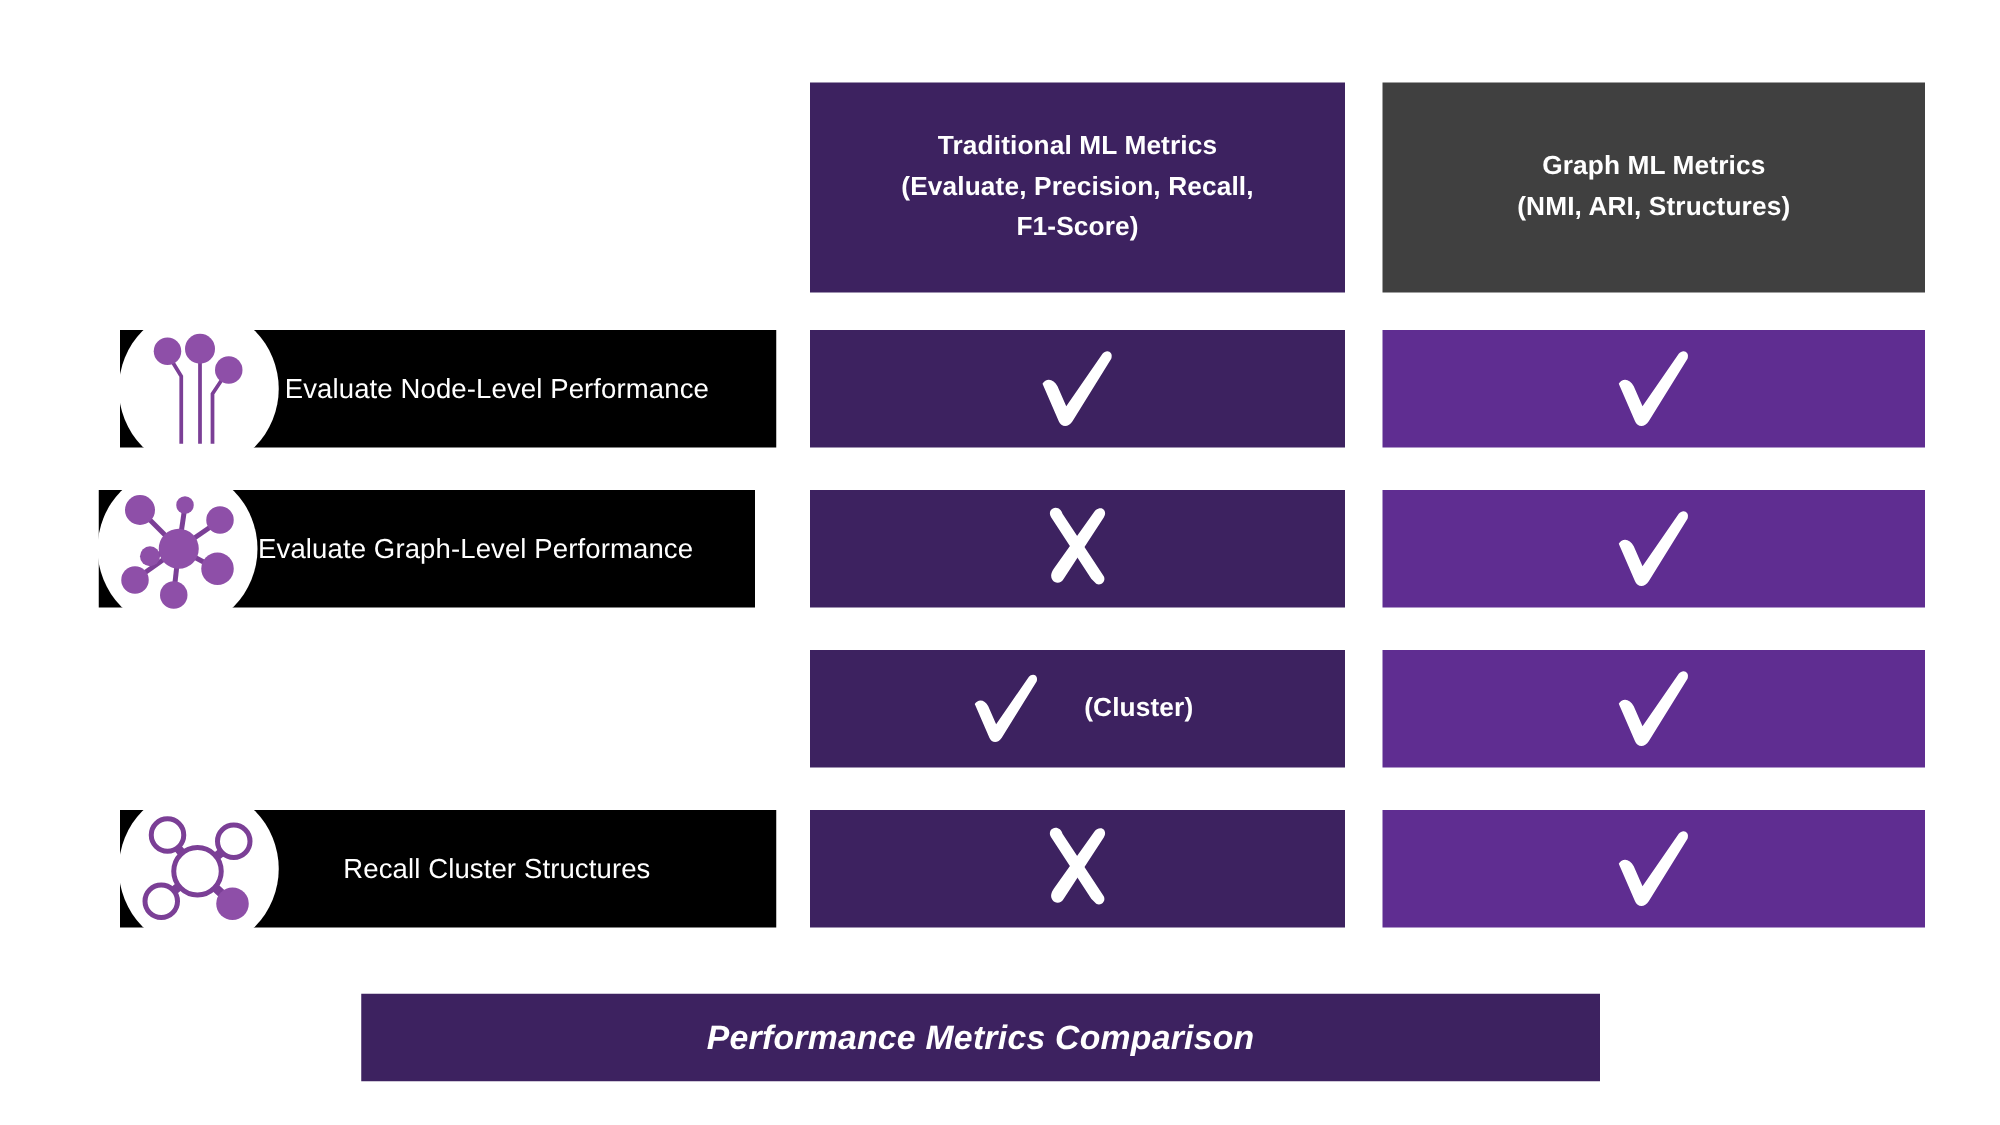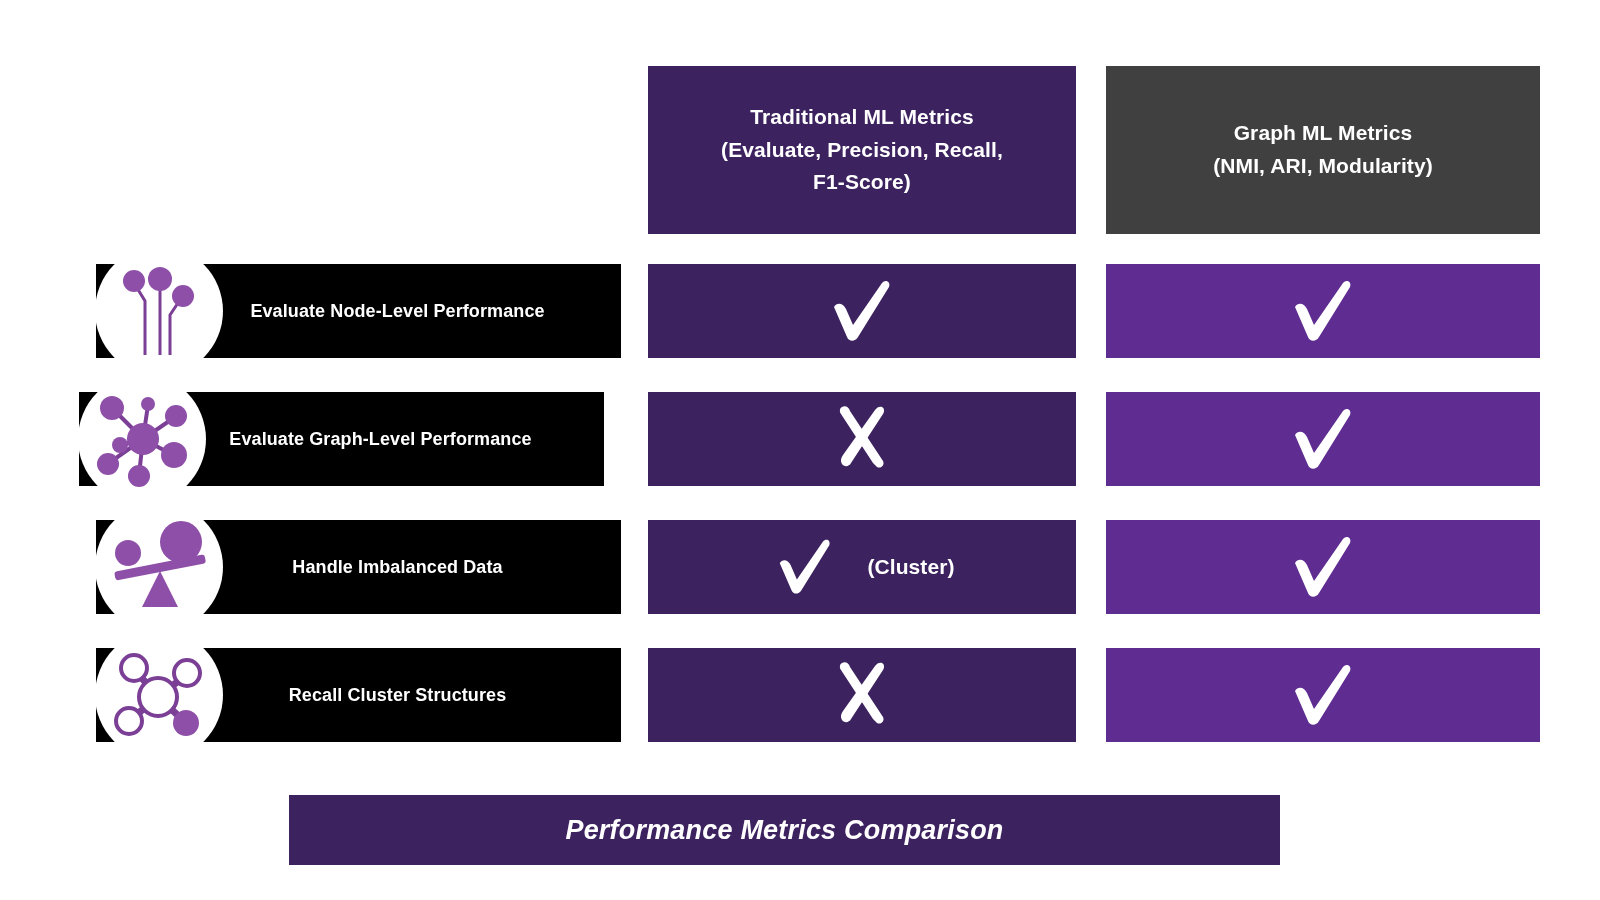--- a/index.html
+++ b/index.html
@@ -117,7 +117,7 @@
   <div class="col-head" id="col-head-2">
     <div>
       <span class="ttl">Graph ML Metrics</span>
-      <span class="ttl">(NMI, ARI, Modularity)</span>
+      <span class="ttl">(NMI, ARI, Structures)</span>
     </div>
   </div>
 

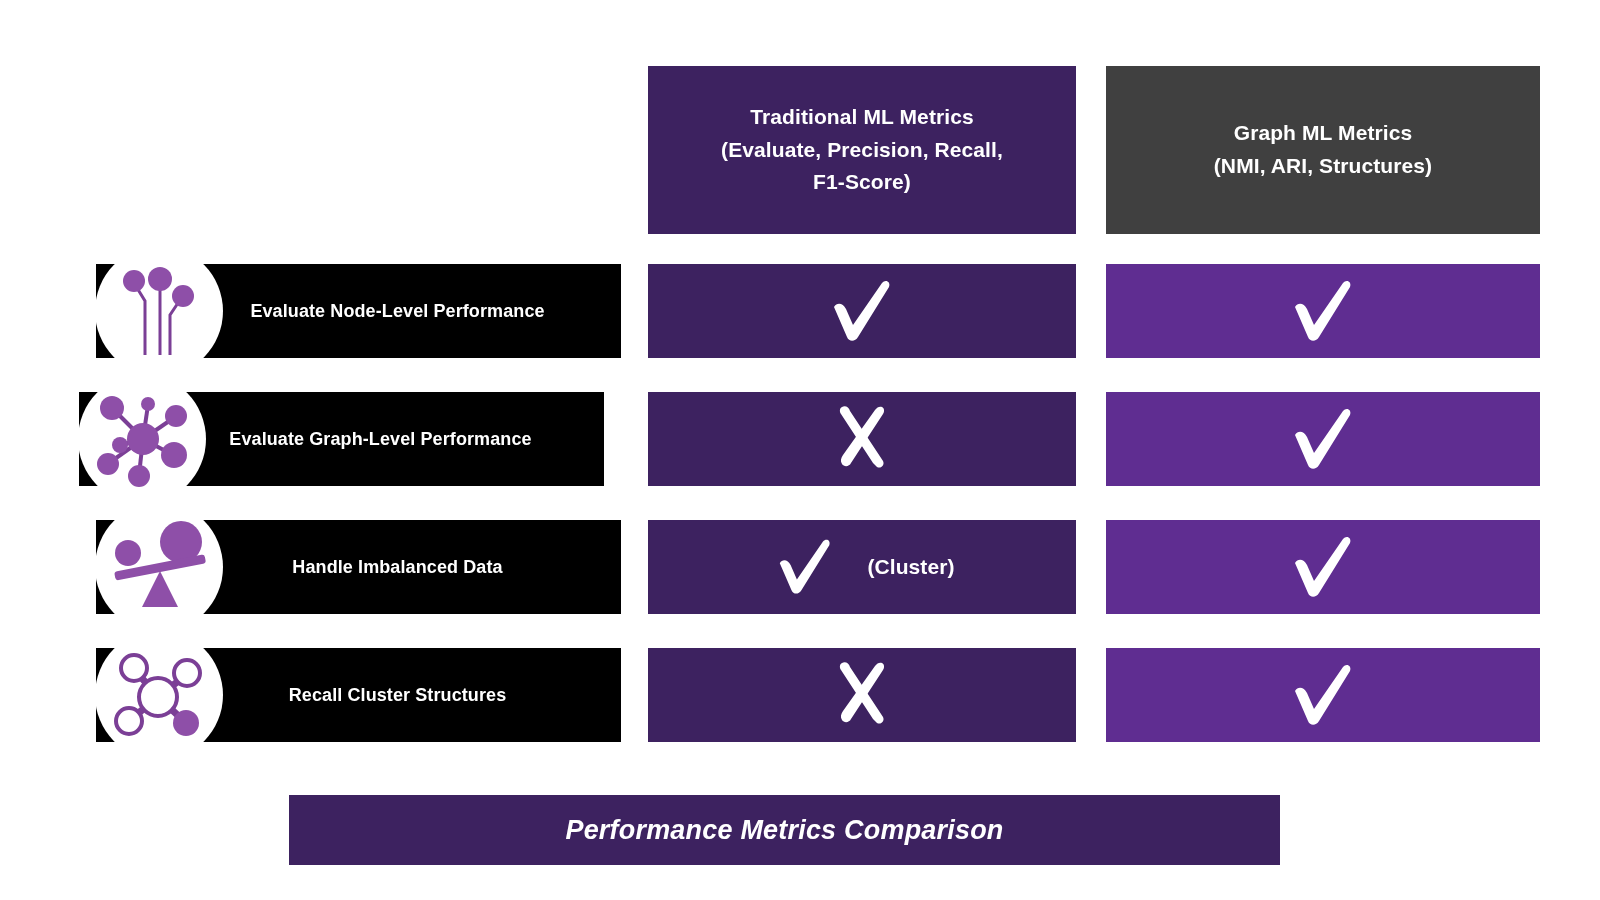--- a/index.html
+++ b/index.html
@@ -56,8 +56,8 @@
     position:relative;
     z-index:3;
     color:#ffffff;
-    font-size:18px;
-    font-weight:700;
+    font-size:22px;
+    font-weight:400;
     letter-spacing:.1px;
     width:100%;
     text-align:center;

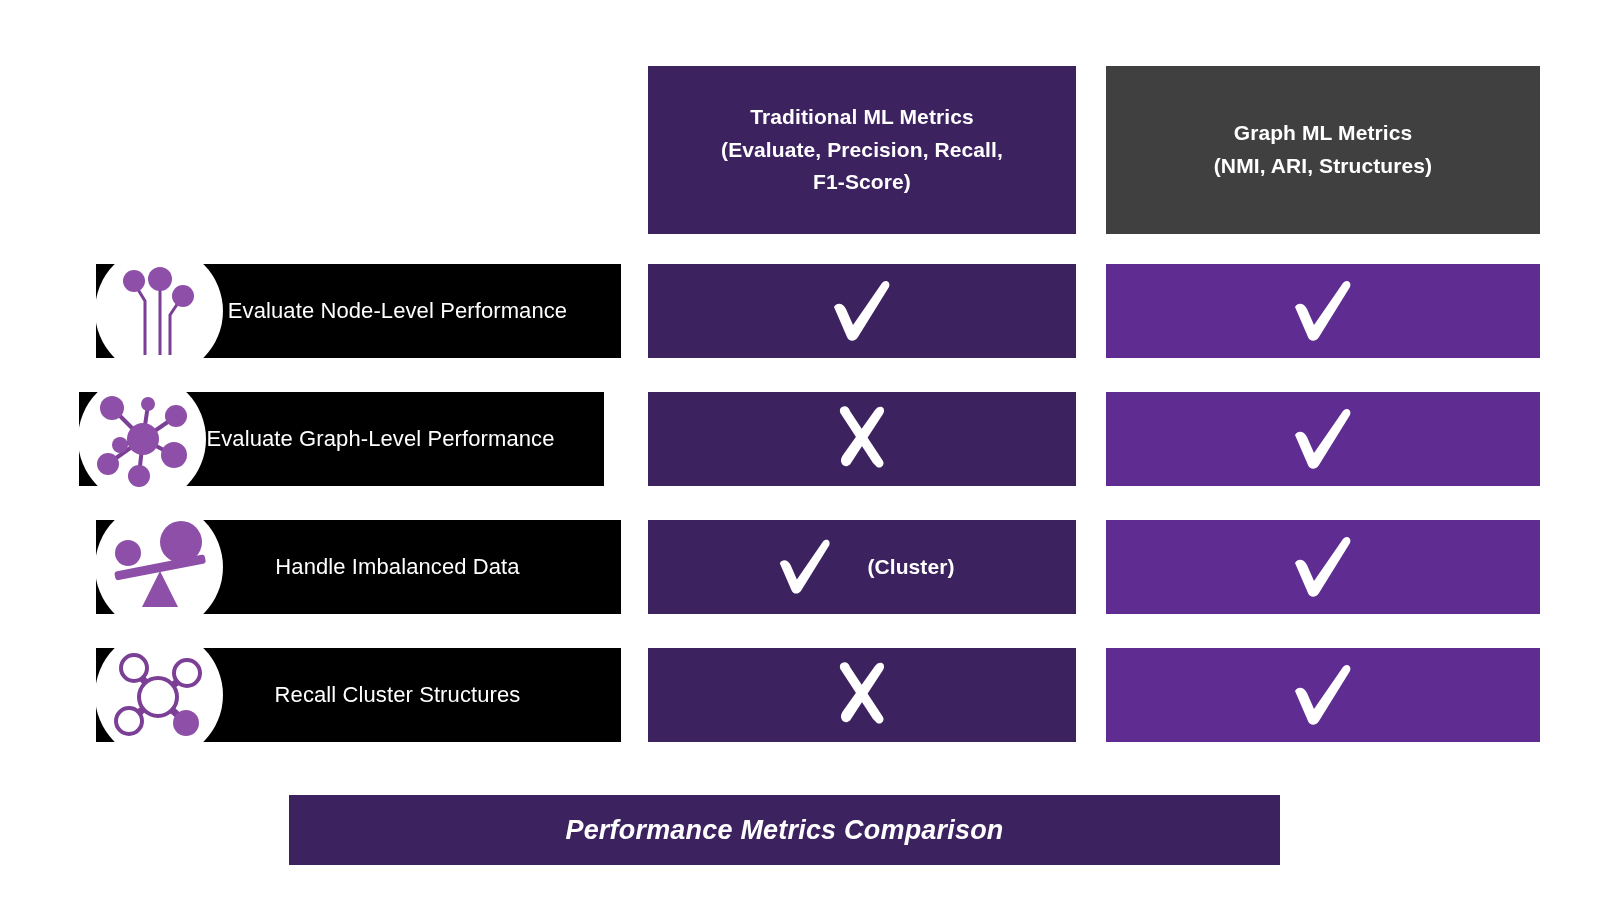--- a/index.html
+++ b/index.html
@@ -193,18 +193,6 @@
     </span>
   </div>
 
-  <div class="row-label" style="left:96px;top:520px;width:525px;">
-    <div class="bite"></div>
-    <div class="icon-wrap">
-      <svg width="104" height="96" viewBox="0 0 104 96">
-        <circle cx="20" cy="34" r="13" fill="#8E4FA8"></circle>
-        <circle cx="73" cy="23" r="21" fill="#8E4FA8"></circle>
-        <rect x="6" y="44" width="92" height="9" rx="3" fill="#8E4FA8" transform="rotate(-11 52 48)"></rect>
-        <path d="M52 52 L70 88 L34 88 Z" fill="#8E4FA8"></path>
-      </svg>
-    </div>
-    <span class="lbl">Handle Imbalanced Data</span>
-  </div>
   <div class="cell c1" style="top:520px;">
     <span class="mark">
       <svg width="72" height="70" viewBox="0 0 80 76">

